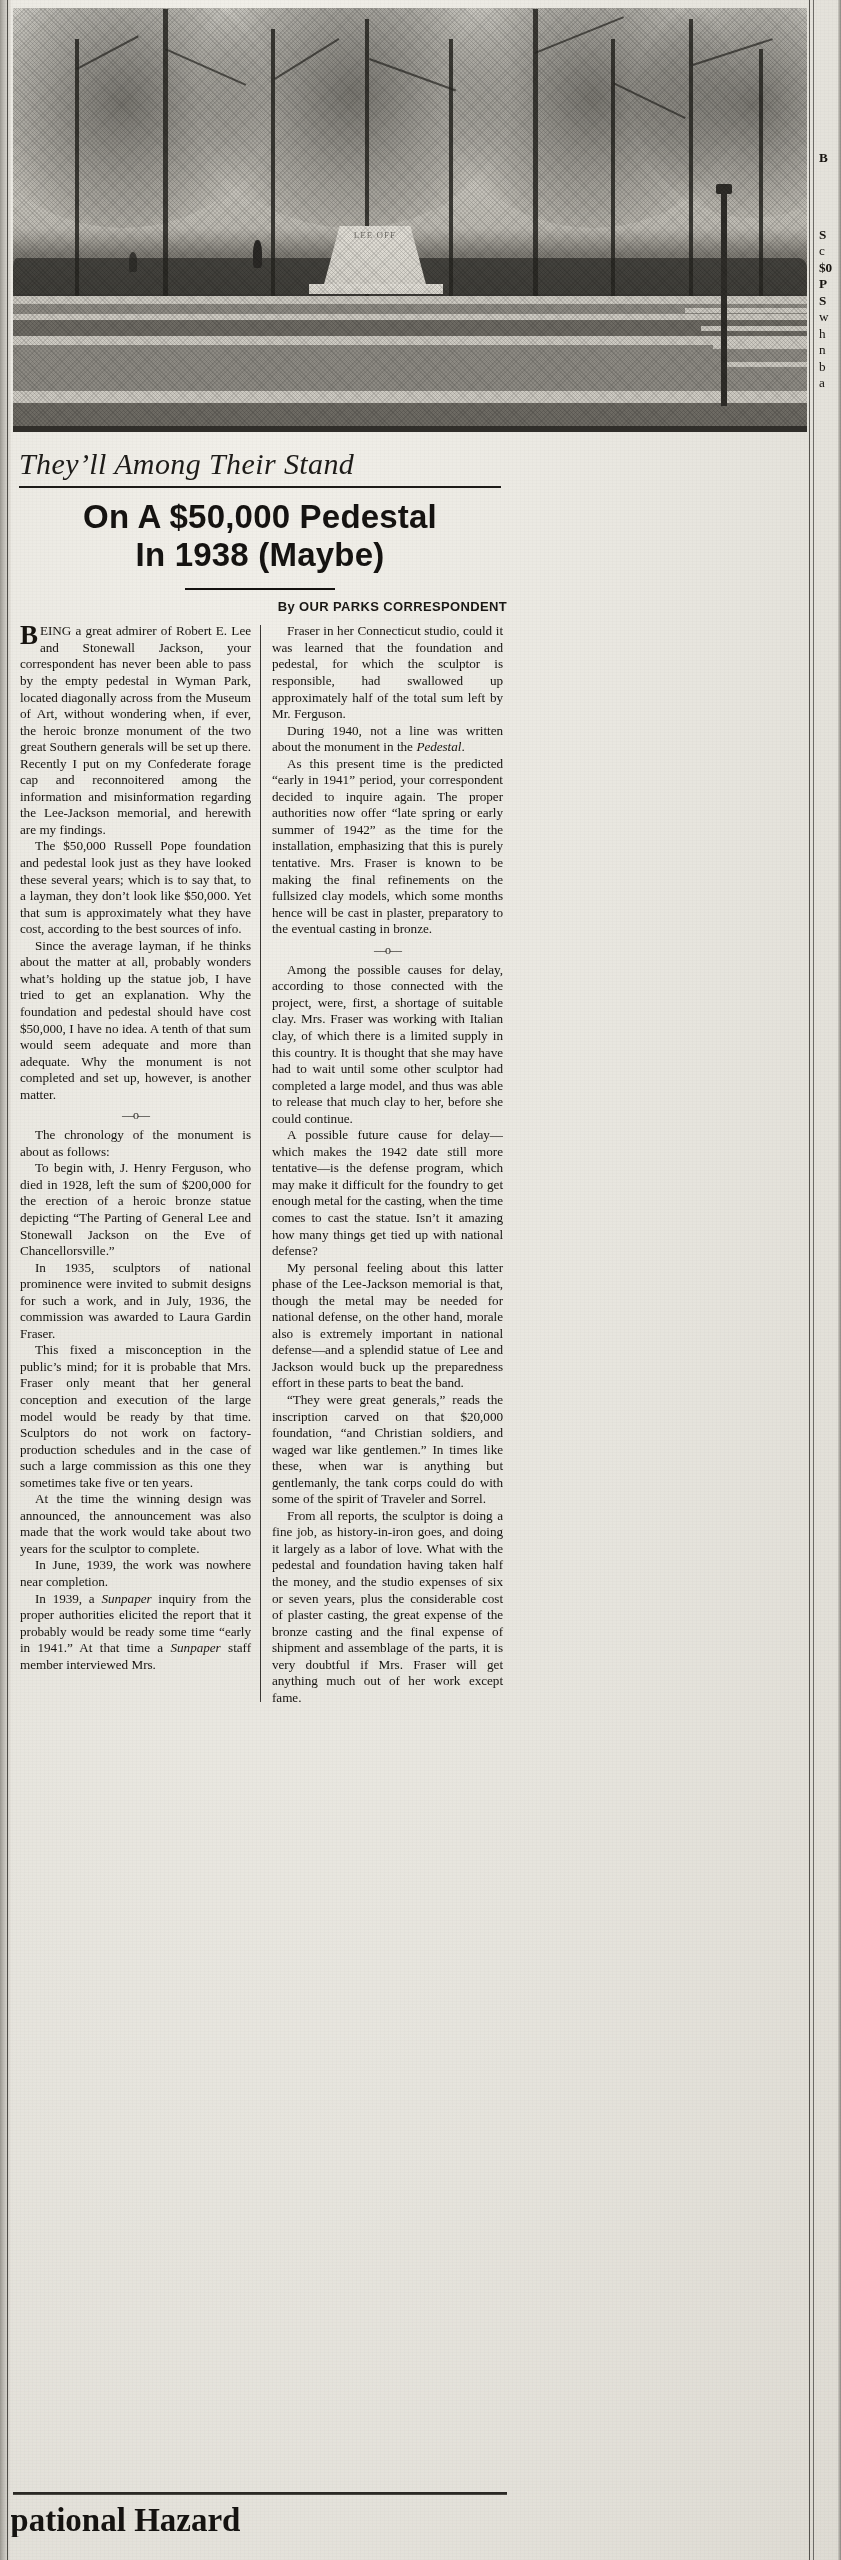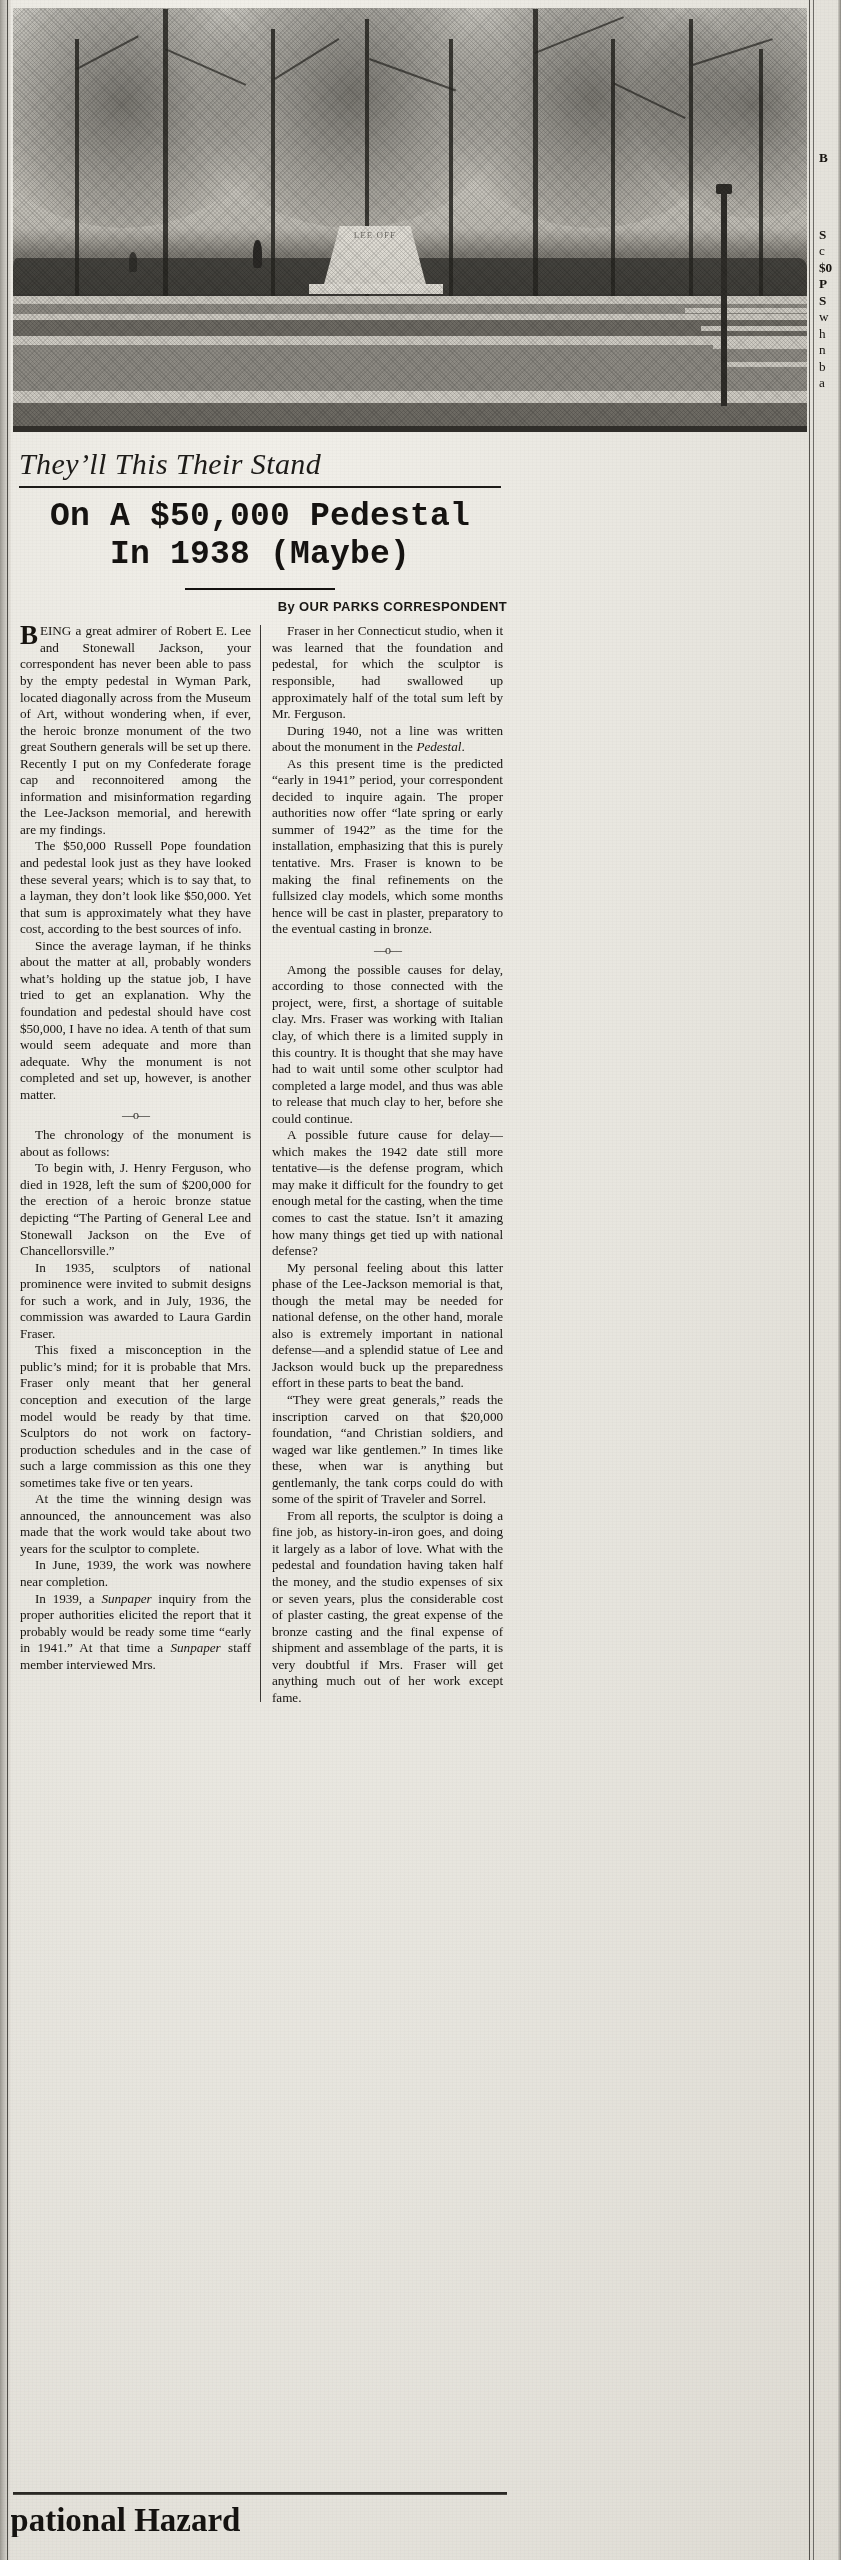--- a/index.html
+++ b/index.html
@@ -349,7 +349,7 @@
 
   <div id="article">
 
-    <div id="kicker">They’ll This Their Stand</div>
+    <div id="kicker">They’ll Among Their Stand</div>
     <div id="kicker-rule"></div>
 
     <div id="headline">

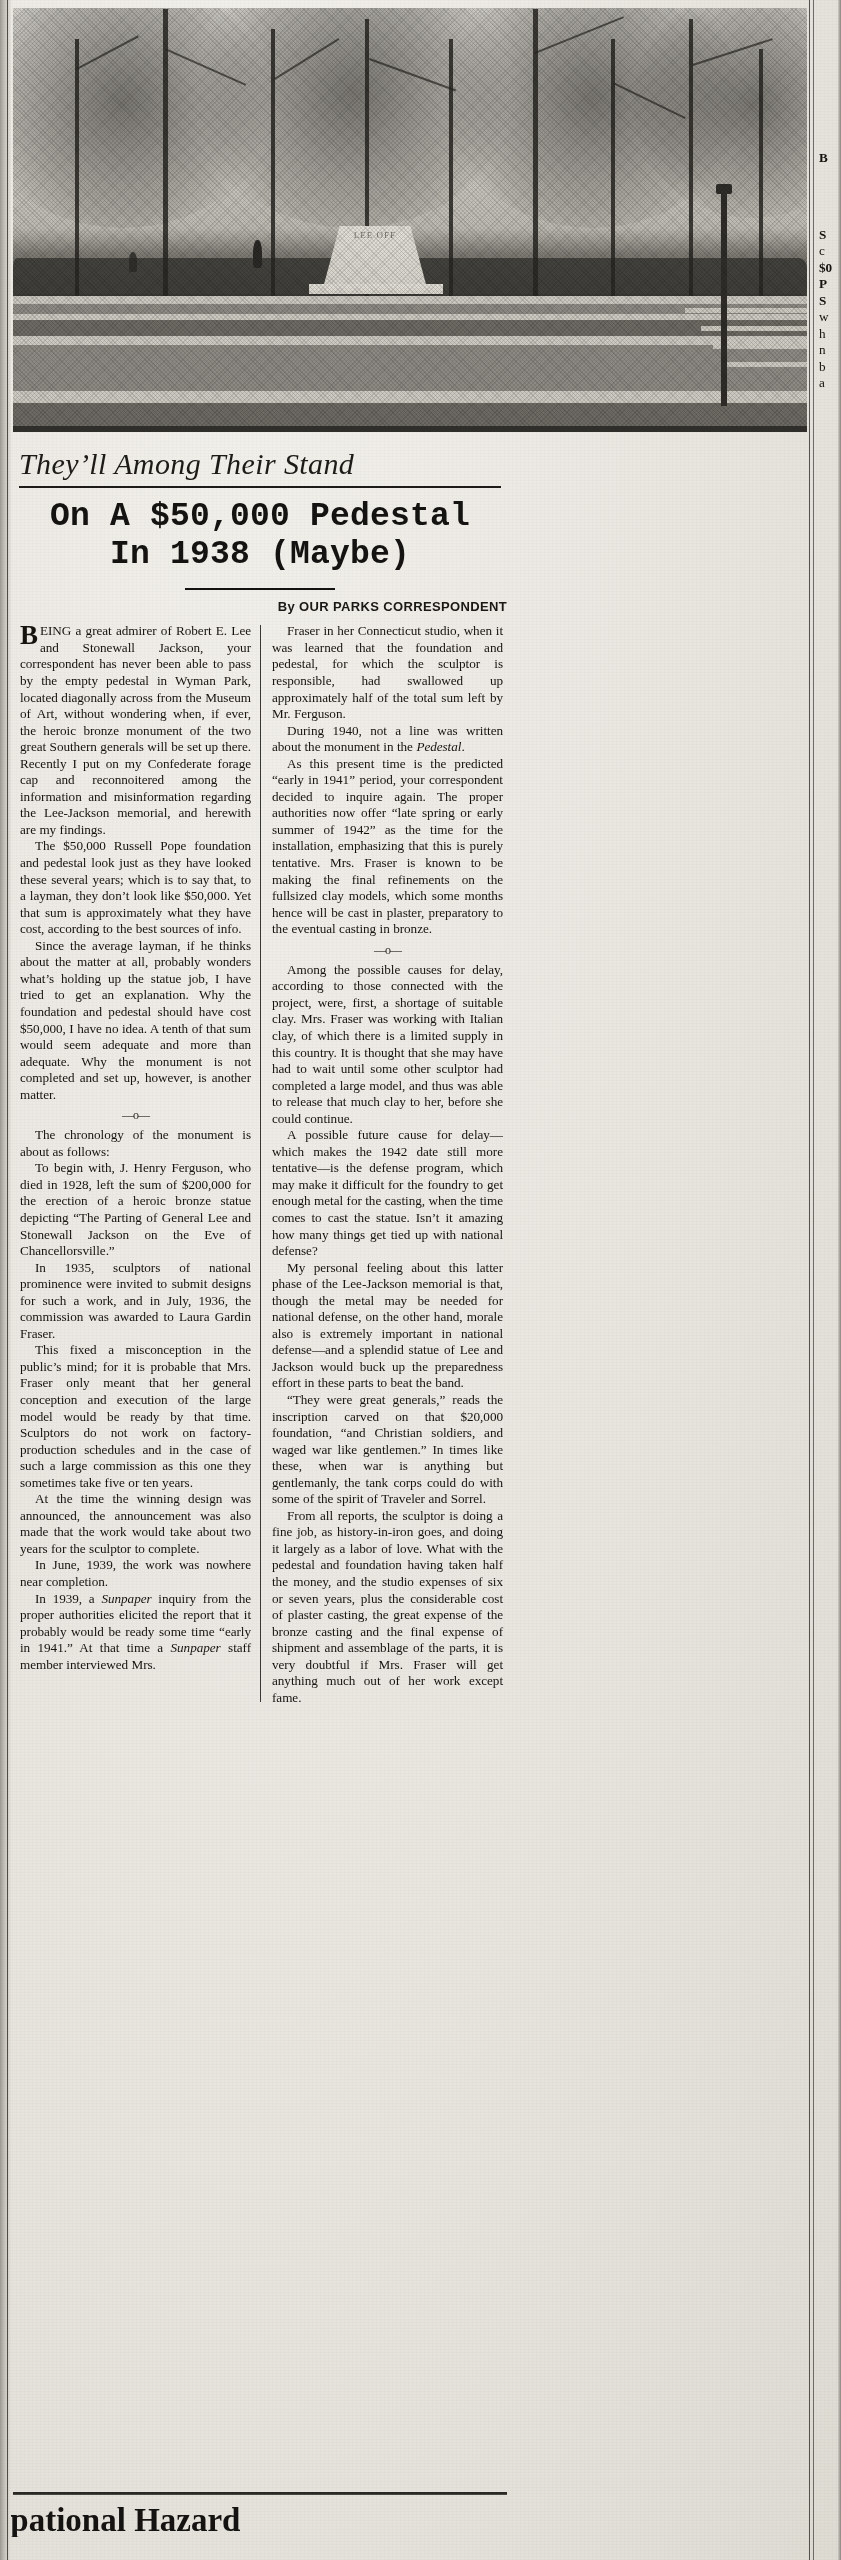--- a/index.html
+++ b/index.html
@@ -138,7 +138,7 @@
   
   #headline {
     text-align: center;
-    font-family: Liberation Mono, monospace;
+    font-family: Liberation Sans, sans-serif;
     font-weight: bold;
     font-size: 33px;
     line-height: 1.18;

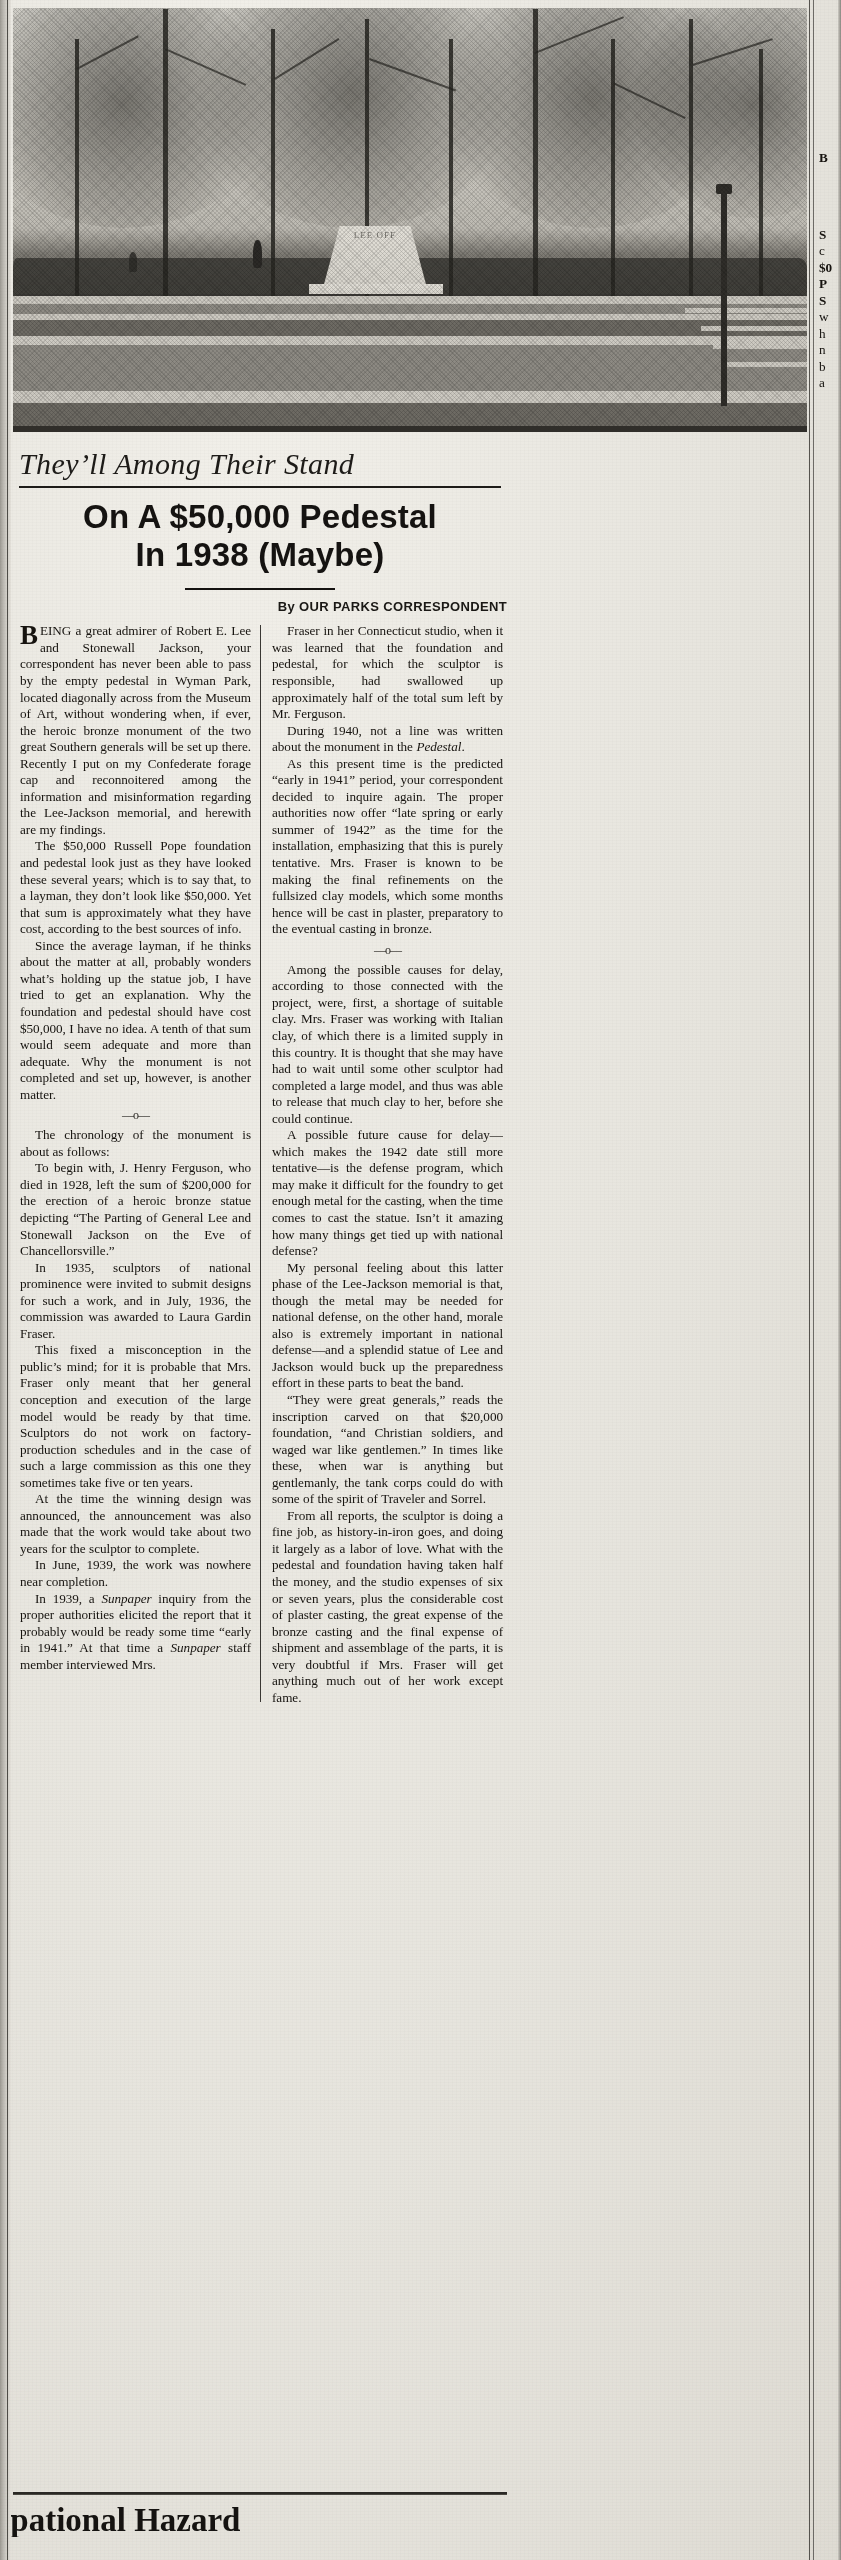--- a/index.html
+++ b/index.html
@@ -382,7 +382,7 @@
       </div>
 
       <div class="col right">
-        <p class="body">Fraser in her Connecticut studio, when it was learned that the foundation and pedestal, for which the sculptor is responsible, had swallowed up approximately half of the total sum left by Mr. Ferguson.</p>
+        <p class="body">Fraser in her Connecticut studio, could it was learned that the foundation and pedestal, for which the sculptor is responsible, had swallowed up approximately half of the total sum left by Mr. Ferguson.</p>
         <p class="body">During 1940, not a line was written about the monument in the <span class="ital">Pedestal</span>.</p>
         <p class="body">As this present time is the predicted “early in 1941” period, your correspondent decided to inquire again. The proper authorities now offer “late spring or early summer of 1942” as the time for the installation, emphasizing that this is purely tentative. Mrs. Fraser is known to be making the final refinements on the fullsized clay models, which some months hence will be cast in plaster, preparatory to the eventual casting in bronze.</p>
 

